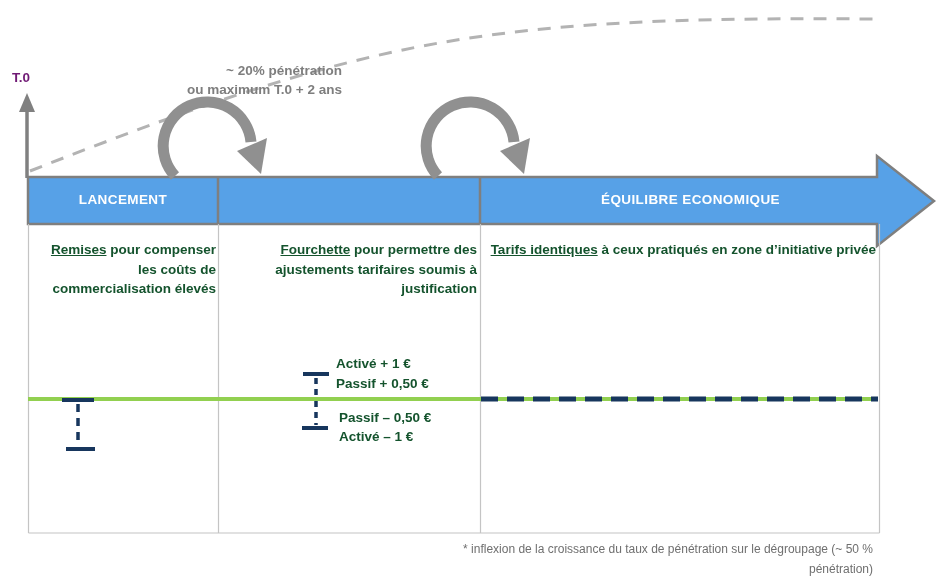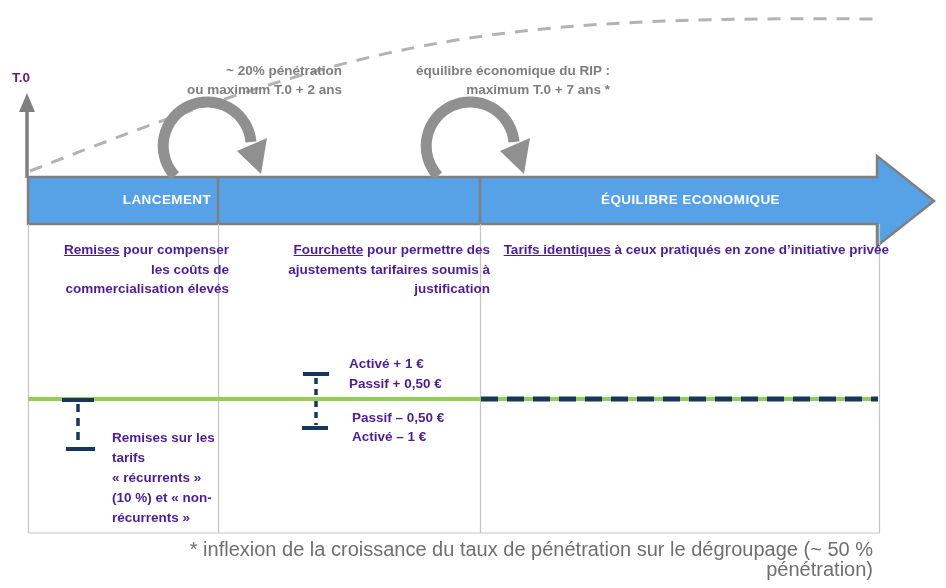--- a/index.html
+++ b/index.html
@@ -65,8 +65,6 @@
   <div class="abs gray-ann preline center" style="left:94px;top:61px;width:248px;">~ 20% pénétration
 ou maximum T.0 + 2 ans</div>
 
-  <div class="abs gray-ann preline center" style="left:350px;top:61px;width:260px;">équilibre économique du RIP :
-maximum T.0 + 7 ans *</div>
 
   <div class="abs banner-label" style="left:28px;width:190px;margin-left:44px;">LANCEMENT</div>
   <div class="abs banner-label" style="left:480px;width:375px;padding-left:23px;">ÉQUILIBRE ECONOMIQUE</div>

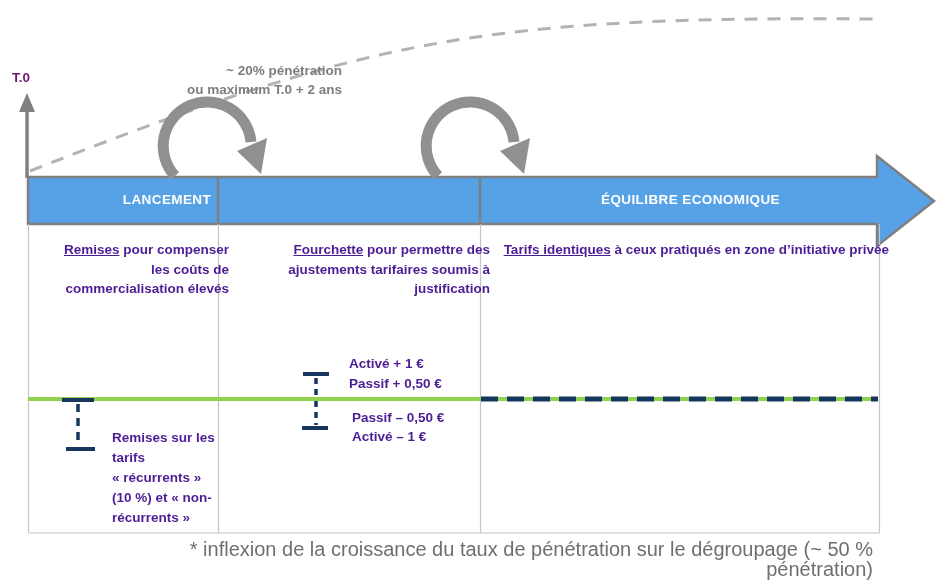--- a/index.html
+++ b/index.html
@@ -66,7 +66,7 @@
 ou maximum T.0 + 2 ans</div>
 
 
-  <div class="abs banner-label" style="left:28px;width:190px;margin-left:44px;">LANCEMENT</div>
+  <div class="abs banner-label" style="left:28px;width:190px;">LANCEMENT</div>
   <div class="abs banner-label" style="left:480px;width:375px;padding-left:23px;">ÉQUILIBRE ECONOMIQUE</div>
 
   <div class="abs navy-text center" style="left:30px;top:240px;width:186px;"><span class="ul">Remises</span><span> pour compenser les coûts de commercialisation élevés</span></div>

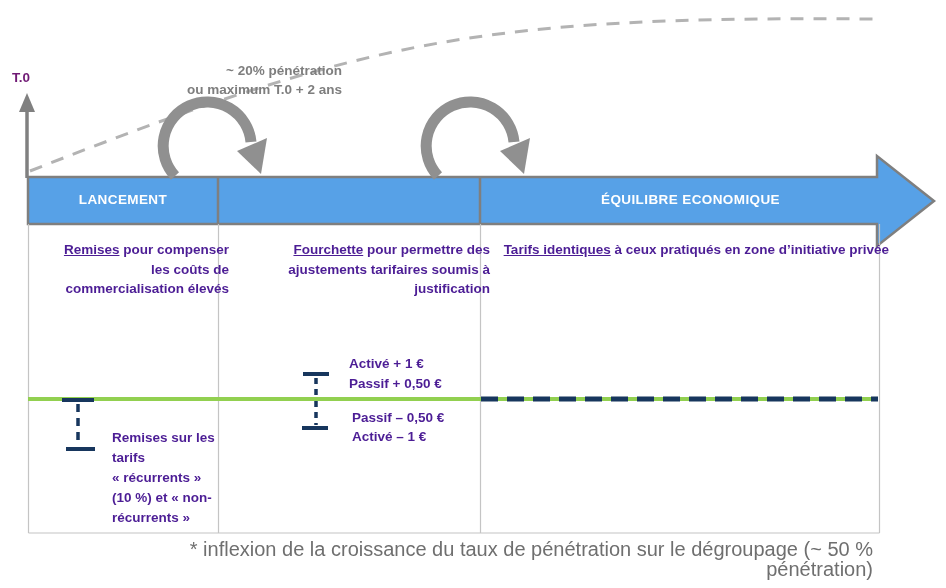--- a/index.html
+++ b/index.html
@@ -11,7 +11,7 @@
   svg{position:absolute;left:0;top:0;}
   .preline{white-space:pre-line;}
   .center{text-align:right;}
-  .navy-text{color:#4c1d95;font-weight:700;font-size:13.5px;line-height:19.5px;margin-left:13px;}
+  .navy-text{color:#14532d;font-weight:700;font-size:13.5px;line-height:19.5px;}
   .ul{text-decoration:underline;}
   .gray-ann{color:#7E7E7E;font-weight:700;font-size:13.5px;line-height:19px;}
   .banner-label{

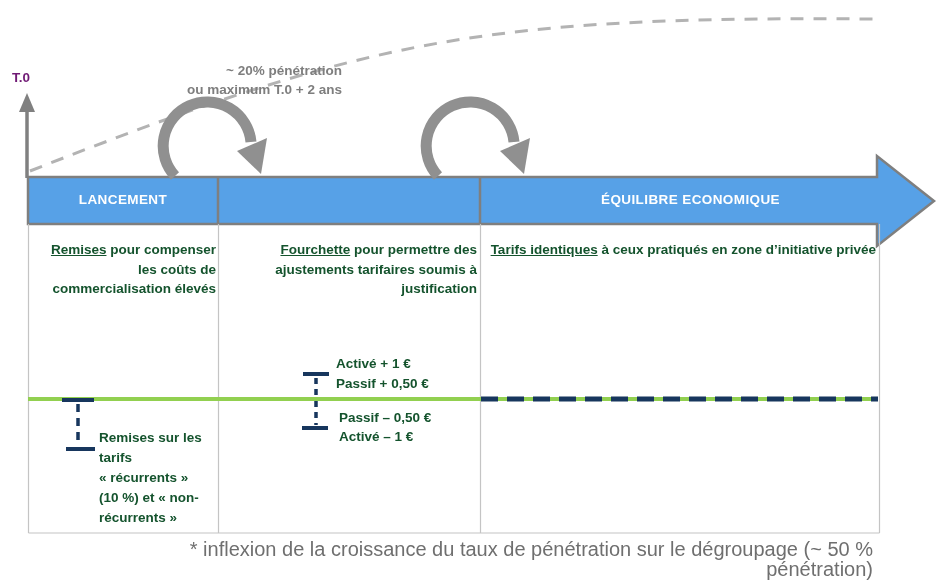--- a/index.html
+++ b/index.html
@@ -82,11 +82,6 @@
 Activé – 1 €</div>
 
 
-  <div class="abs navy-text preline" style="left:99px;top:428px;width:130px;line-height:20px;">Remises sur les
-tarifs
-« récurrents »
-(10 %) et « non-
-récurrents »</div>
 
   <div class="abs footnote preline center" style="left:73px;top:539px;width:800px;">* inflexion de la croissance du taux de pénétration sur le dégroupage (~ 50 %
 pénétration)</div>

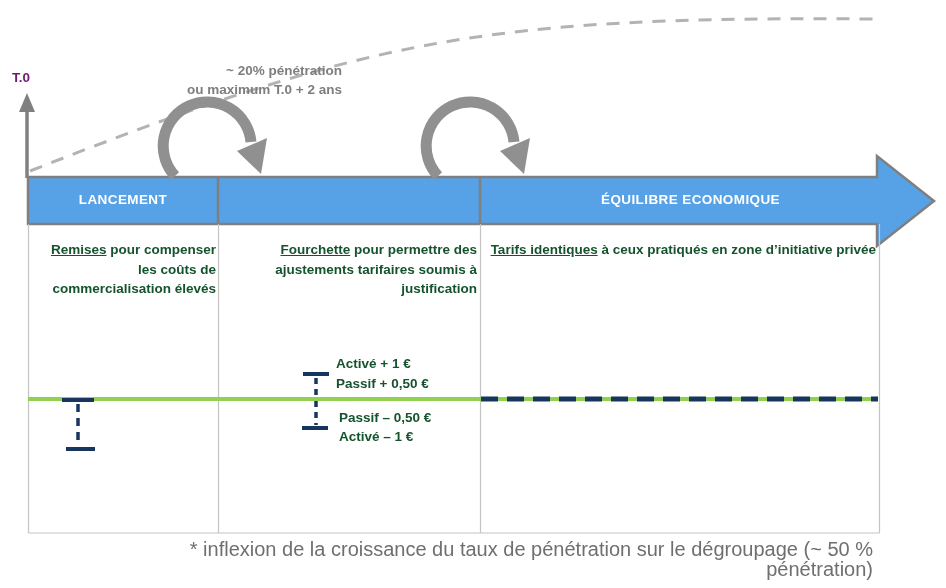--- a/index.html
+++ b/index.html
@@ -19,7 +19,7 @@
     top:177px;height:46px;line-height:46px;text-align:center;
   }
   .t0{color:#701a75;font-weight:700;font-size:13.5px;}
-  .footnote{color:#6F6F6F;font-size:20px;line-height:20px;}
+  .footnote{color:#6F6F6F;font-size:12px;line-height:20px;}
 </style>
 </head>
 <body>

